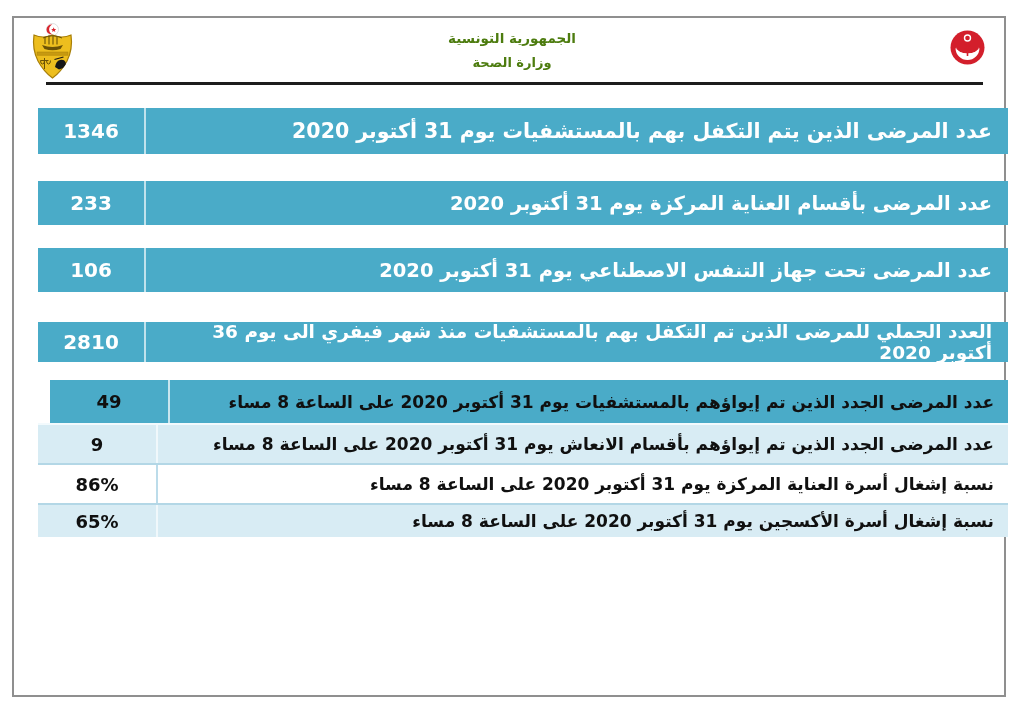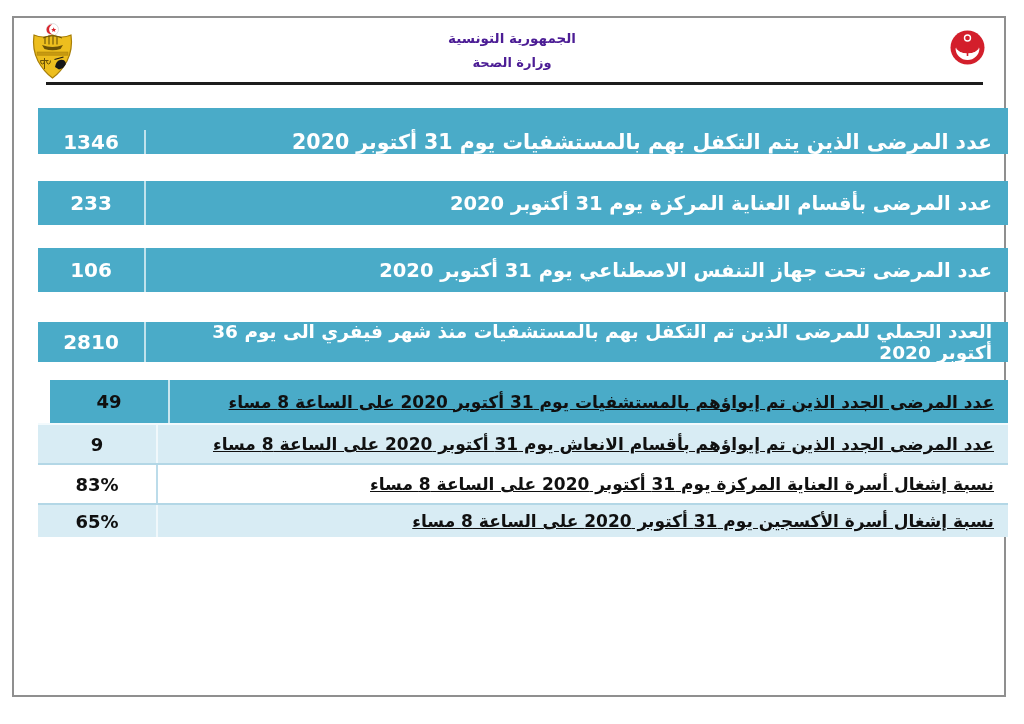--- a/index.html
+++ b/index.html
@@ -12,7 +12,7 @@
   
   .emblem{position:absolute;left:30px;top:23px;width:45px;height:57px;}
   .titles{position:absolute;left:0;top:30px;width:1024px;text-align:center;
-          color:#4c1d95;font-weight:700;}
+          color:#4d7c0f;font-weight:700;}
   .titles .t1{font-size:13.5px;letter-spacing:.2px;}
   .titles .t2{font-size:13px;margin-top:9px;}
   .moh-logo{position:absolute;left:950px;top:30px;width:35px;height:35px;}

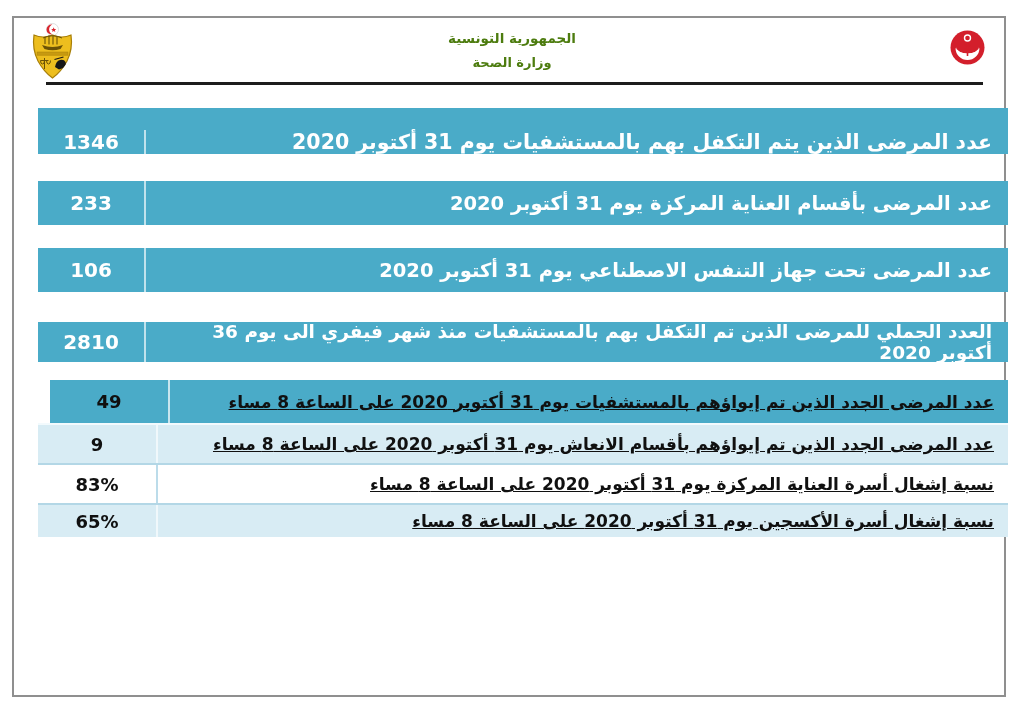--- a/index.html
+++ b/index.html
@@ -26,7 +26,7 @@
                  border-right:2px solid rgba(255,255,255,.65);box-sizing:border-box;}
   .stat-bar .lbl{flex:1;display:flex;align-items:center;justify-content:flex-start;
                  padding:0 16px 0 26px;font-weight:700;direction:rtl;text-align:right;}
-  .bar-1{top:108px;height:46px;align-items:flex-end;}  .bar-1 .lbl{font-size:20.5px;}
+  .bar-1{top:108px;height:46px;}  .bar-1 .lbl{font-size:20.5px;}
   .bar-2{top:181px;height:44px;}  .bar-2 .lbl{font-size:19.5px;}
   .bar-3{top:248px;height:44px;}  .bar-3 .lbl{font-size:19.5px;}
   .bar-4{top:322px;height:40px;}  .bar-4 .lbl{font-size:18.5px;}

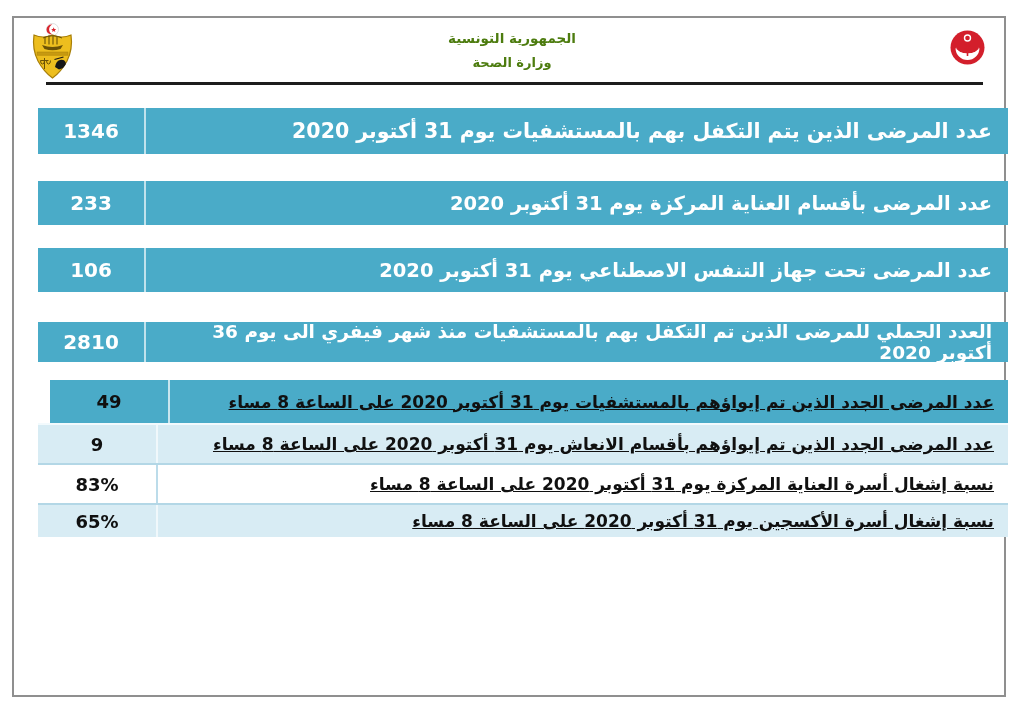--- a/index.html
+++ b/index.html
@@ -38,7 +38,7 @@
              justify-content:center;font-weight:700;font-size:18px;box-sizing:border-box;}
   .trow .lbl{flex:1;display:flex;align-items:center;justify-content:flex-start;
              padding:0 14px 0 21px;font-weight:700;font-size:17px;
-             direction:rtl;text-align:right;text-decoration:underline;}
+             direction:rtl;text-align:right;}
   .trow-1{height:43px;background:#4aabc8;margin-left:12px;}
   .trow-1 .val{border-right:2px solid rgba(255,255,255,.7);}
   .trow-2{height:40px;background:#d8ecf4;border-top:2px solid #f2fafd;}

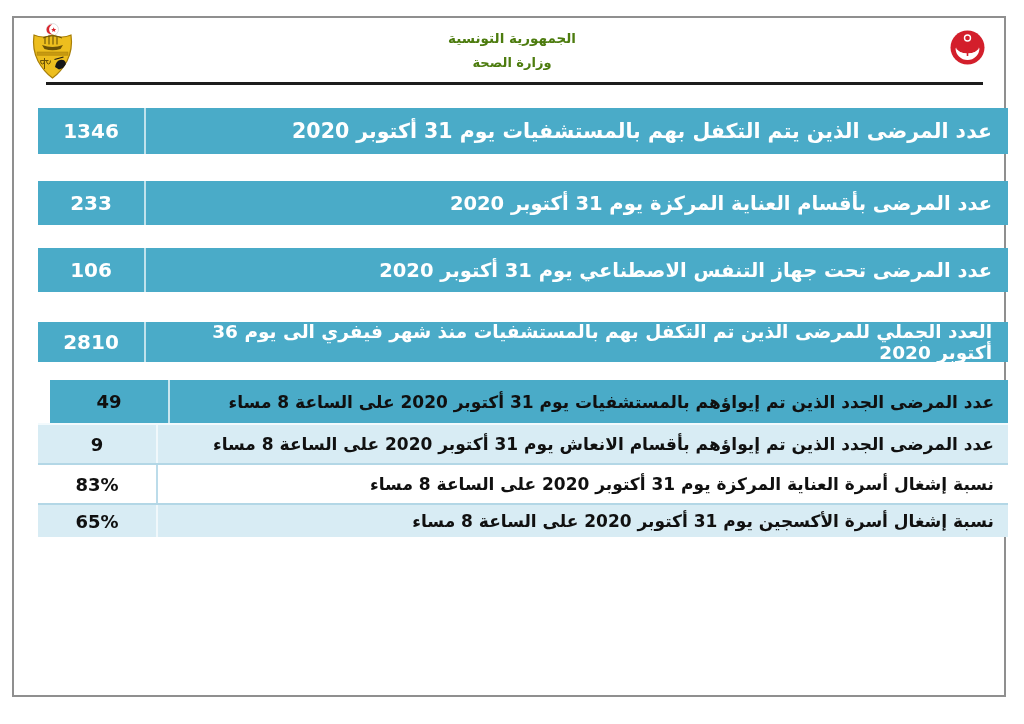--- a/index.html
+++ b/index.html
@@ -120,7 +120,7 @@
       <div class="lbl">عدد المرضى الجدد الذين تم إيواؤهم بأقسام الانعاش يوم 31 أكتوبر 2020 على الساعة 8 مساء</div>
     </div>
     <div class="trow trow-3">
-      <div class="val">83%</div>
+      <div class="val">86%</div>
       <div class="lbl">نسبة إشغال أسرة العناية المركزة يوم 31 أكتوبر 2020 على الساعة 8 مساء</div>
     </div>
     <div class="trow trow-4">

